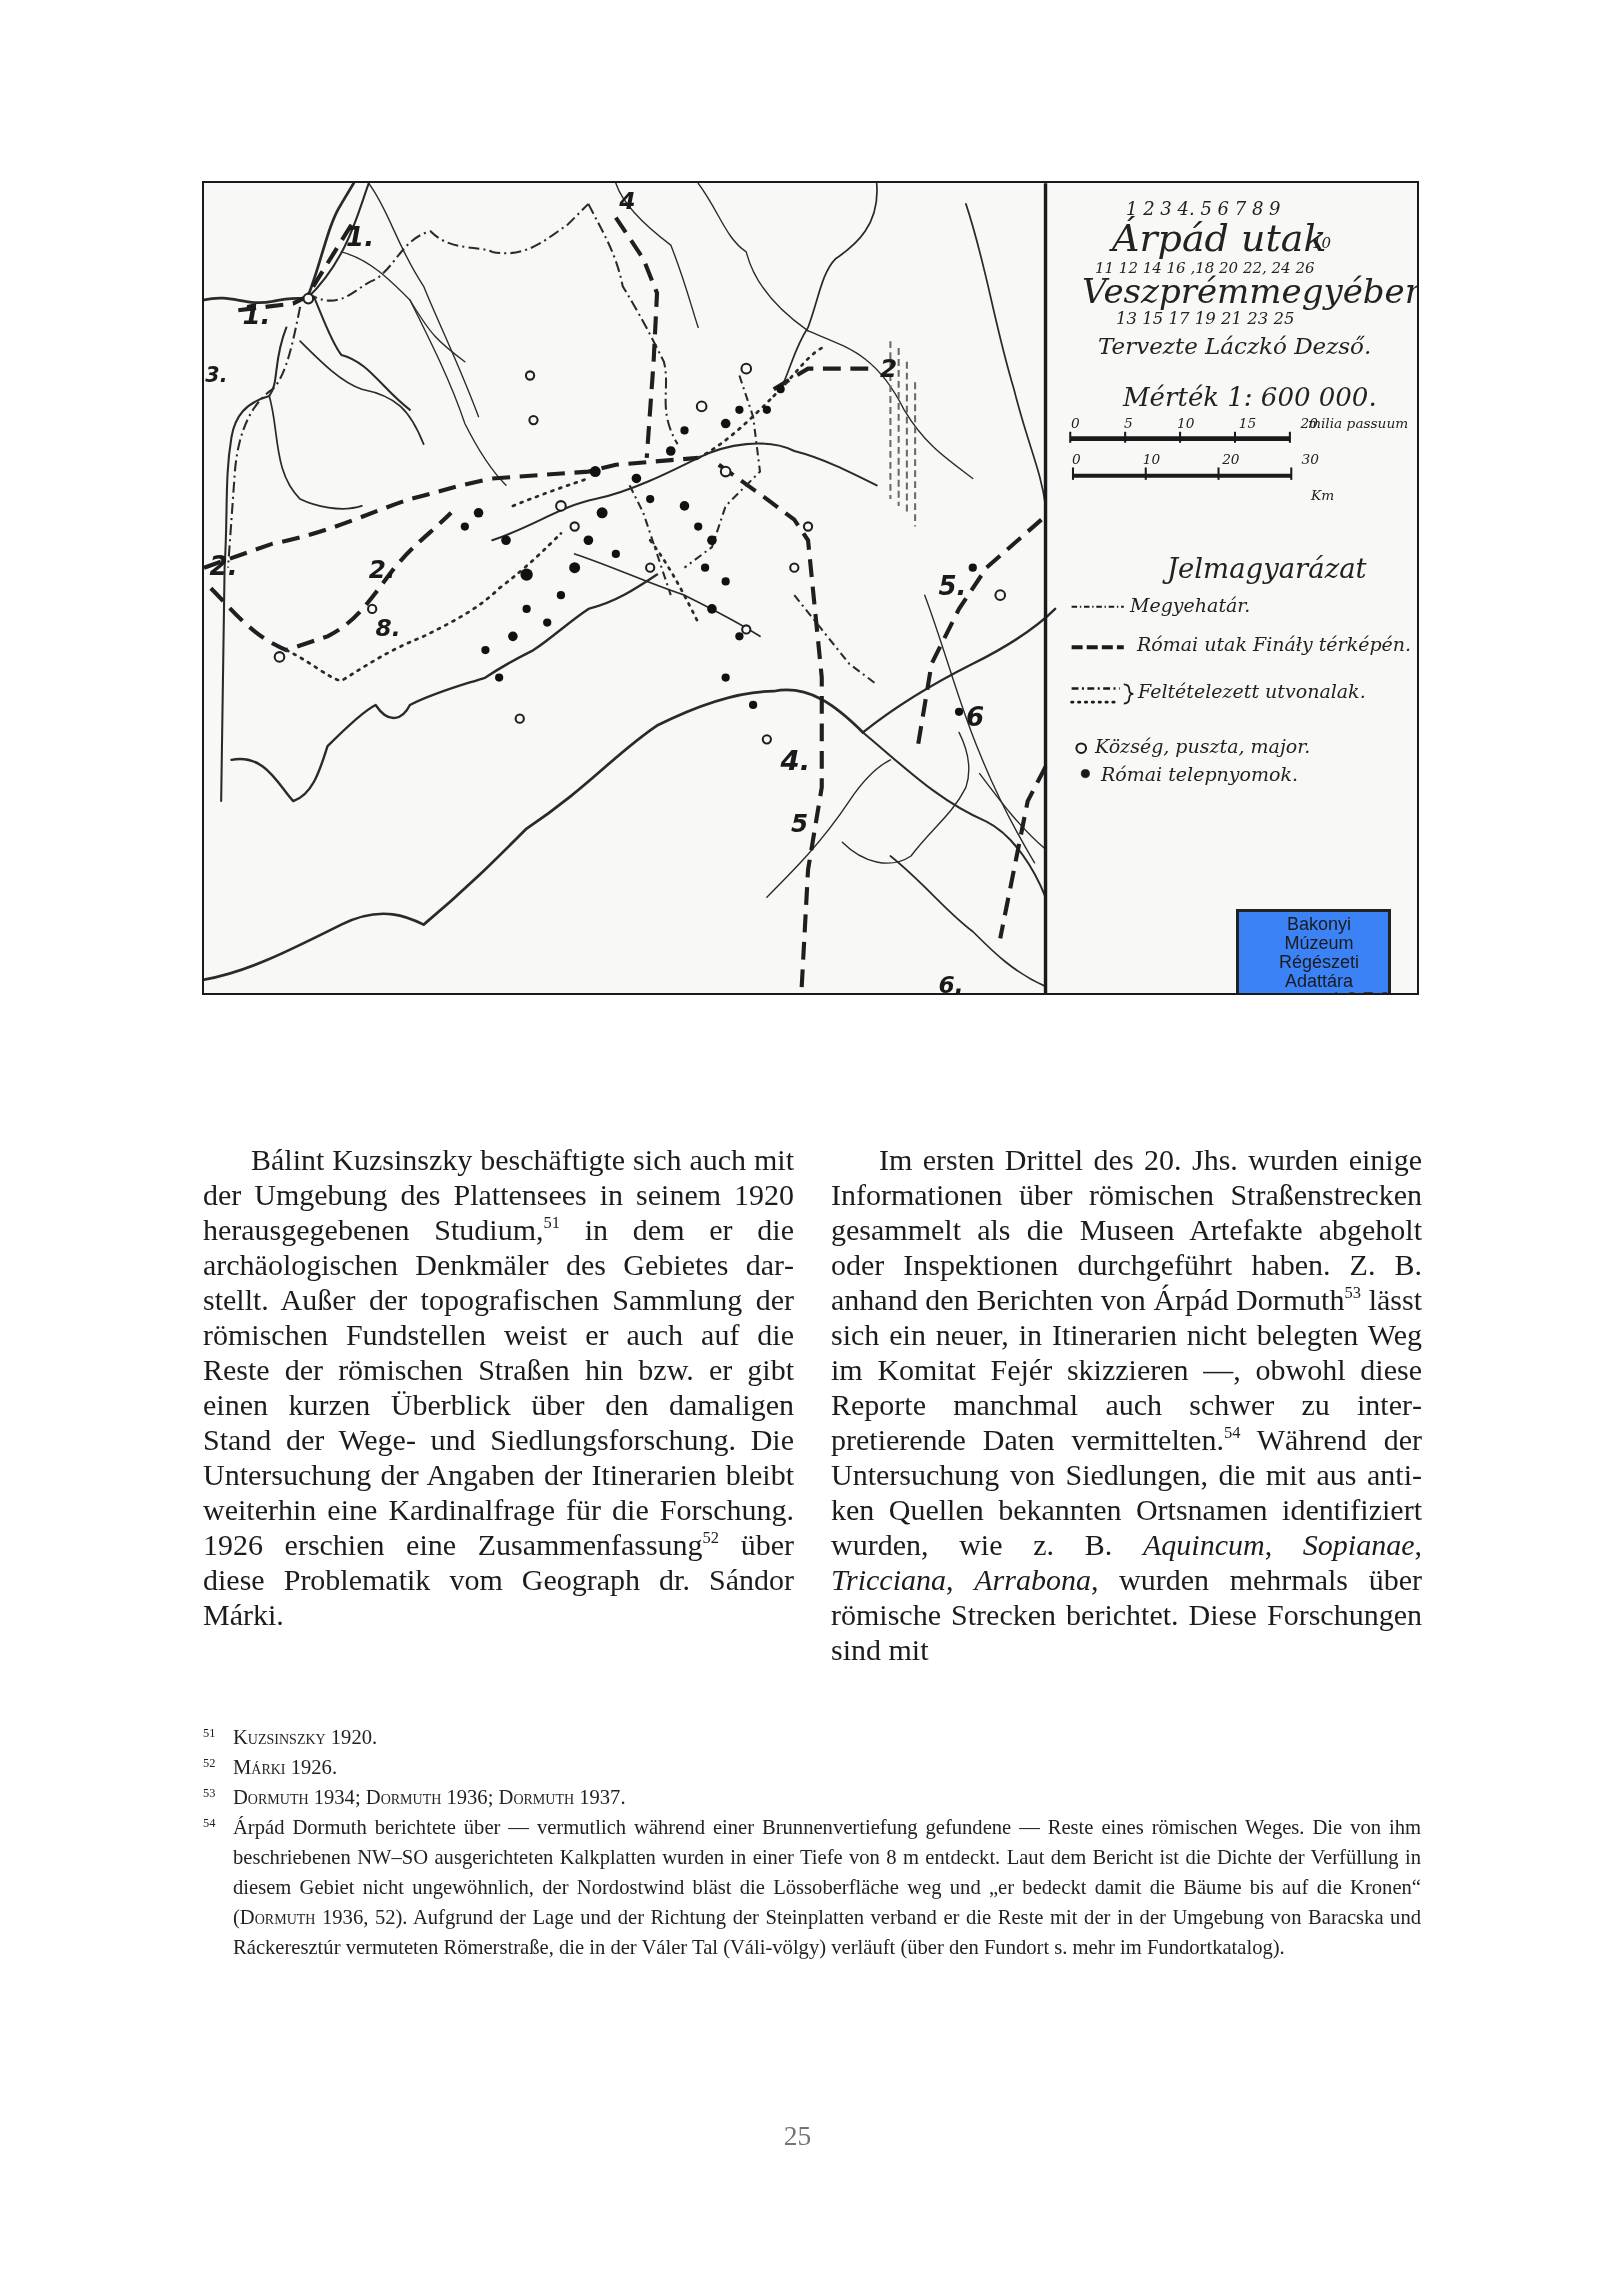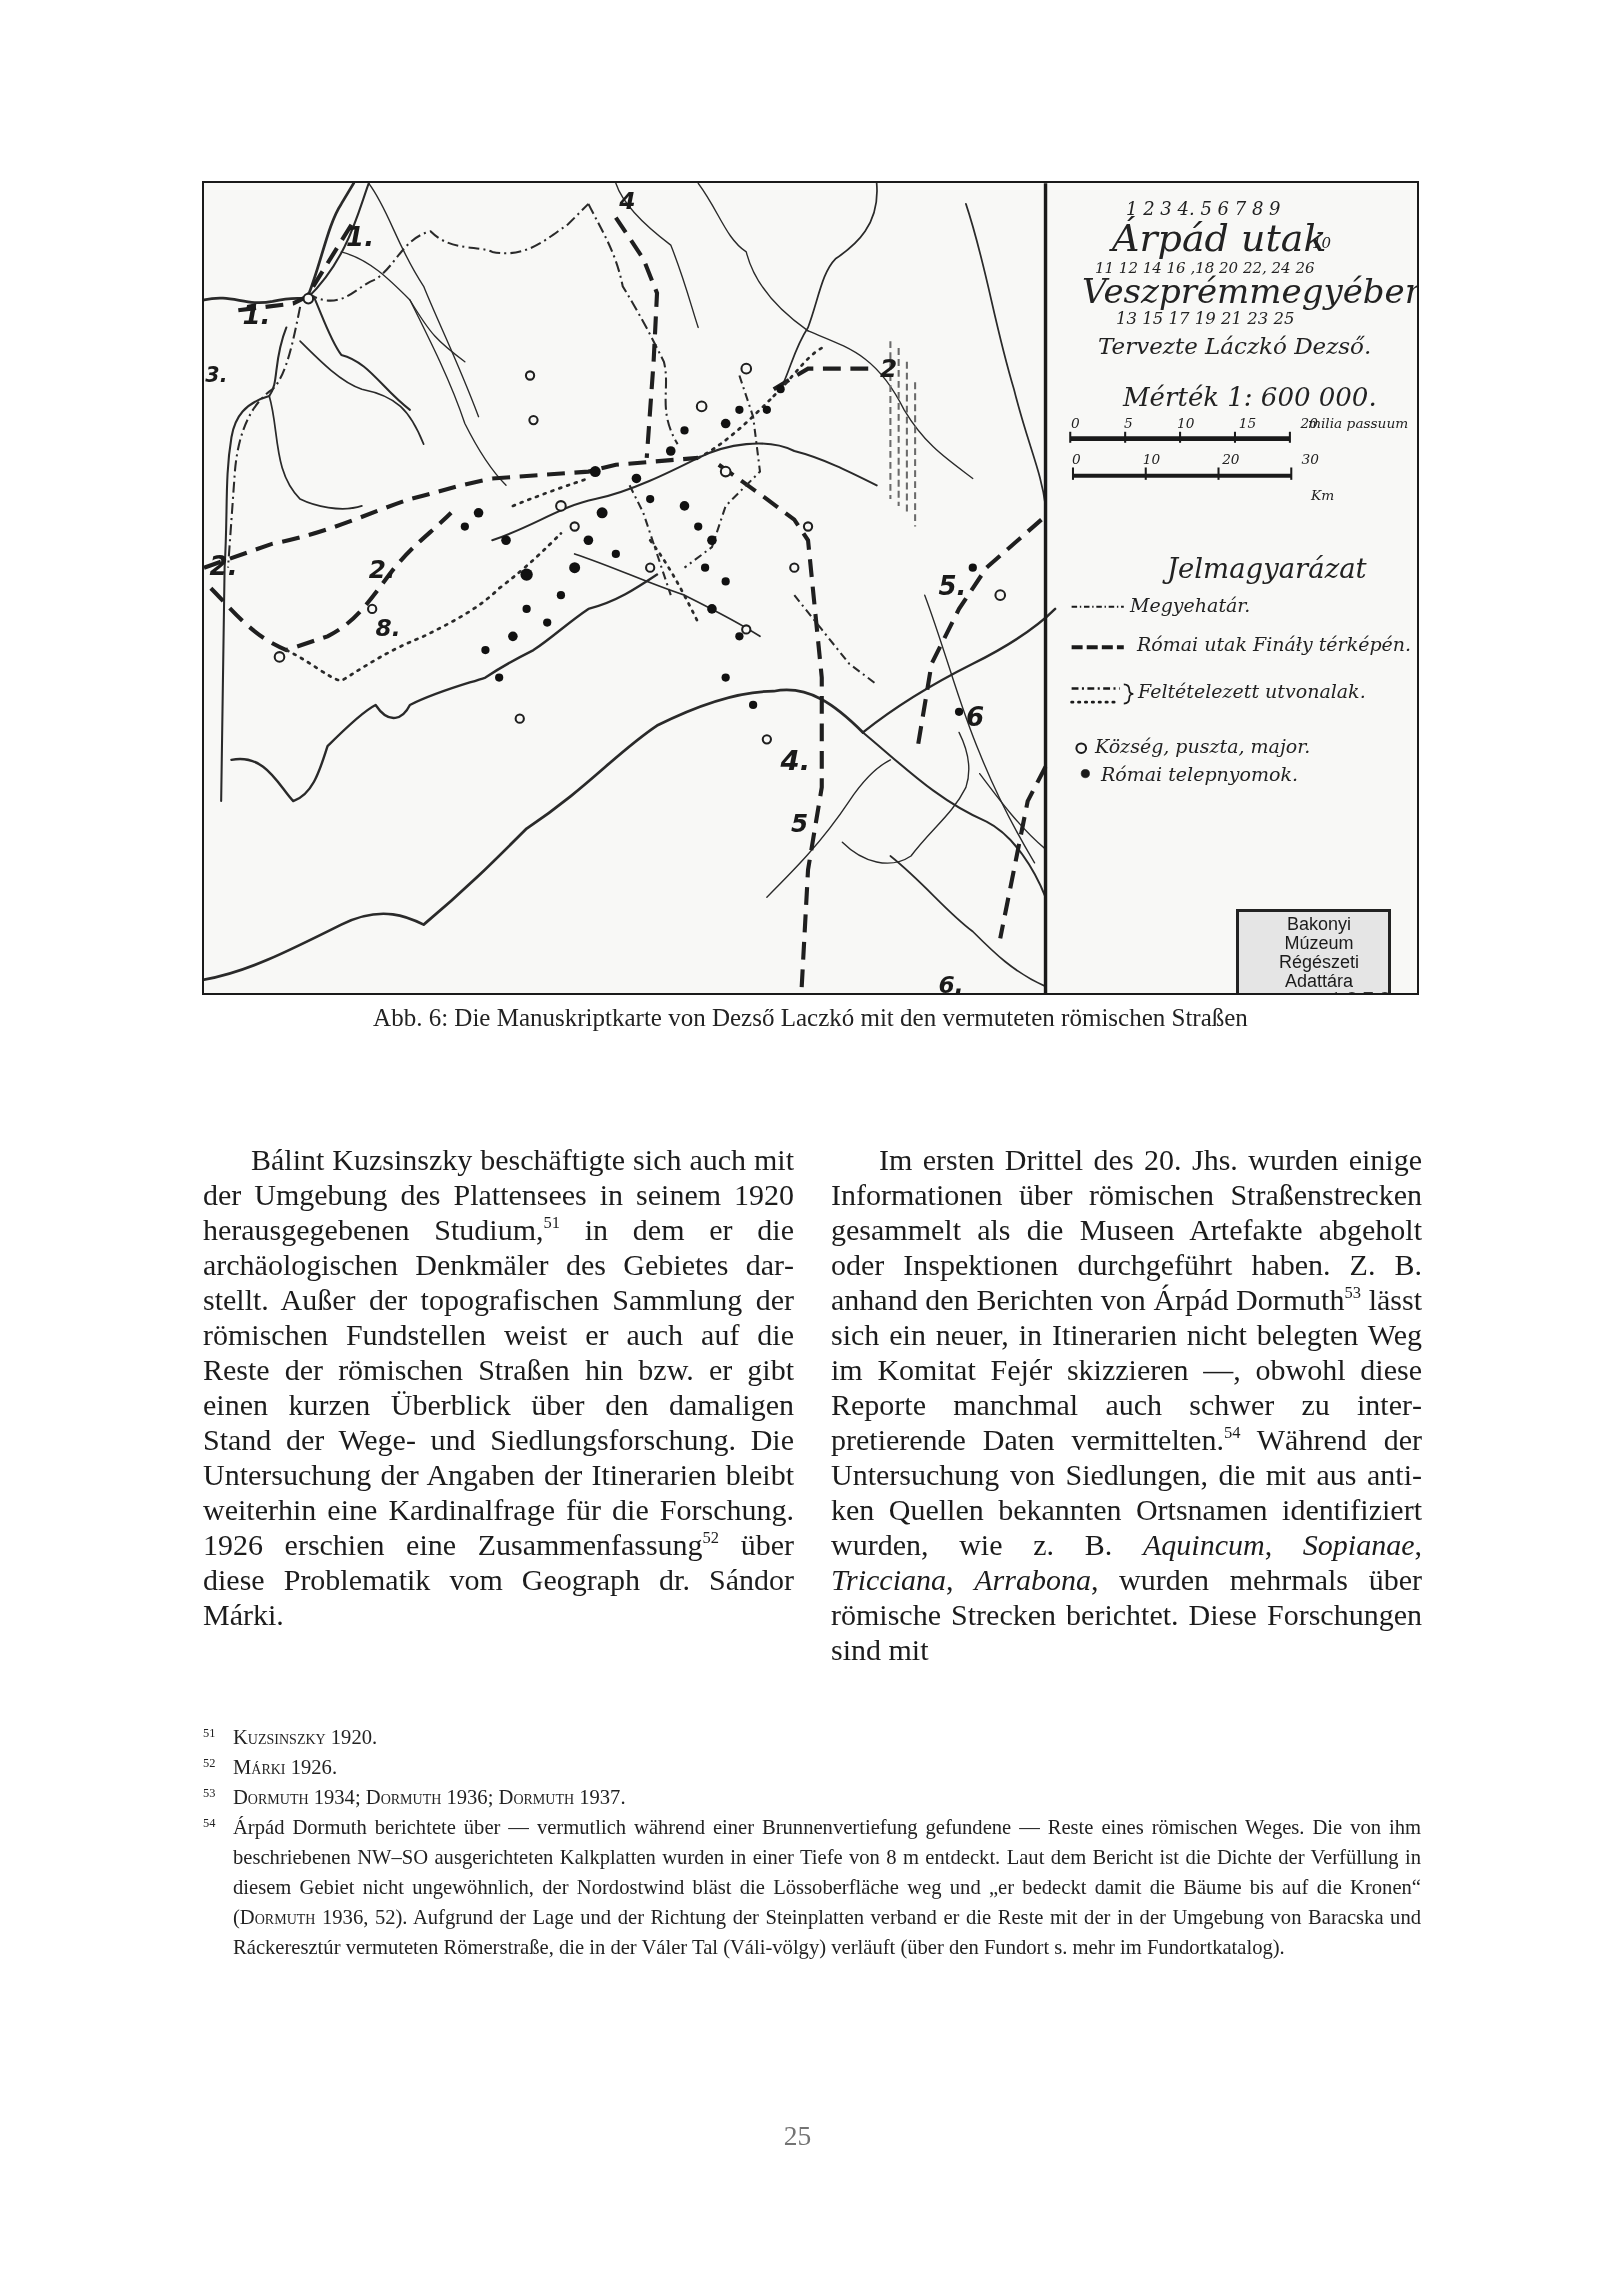--- a/index.html
+++ b/index.html
@@ -12,7 +12,7 @@
   .hand { font-family: "DejaVu Serif", serif; font-style: italic; color: #222; position: absolute; white-space: nowrap; }
   .stamp { position: absolute; left: 1032px; top: 726px; width: 155px; height: 85px;
            border: 3.4px solid #222; border-bottom: none; box-sizing: border-box; text-align: center;
-           font-family: "Liberation Sans", "DejaVu Sans", sans-serif; color: #1b1b1b; background: #e5e5e5; padding-left: 11px; }
+           font-family: "Liberation Sans", "DejaVu Sans", sans-serif; color: #1b1b1b; background: #3b82f6; padding-left: 11px; }
   .stamp .l1 { font-size: 18px; line-height: 19px; margin-top: 2.7px; }
   .stamp .l2 { font-size: 18px; line-height: 19px; }
   .stamp .l3 { font-size: 18px; line-height: 20.6px; text-align: left; padding-left: 5.5px; }

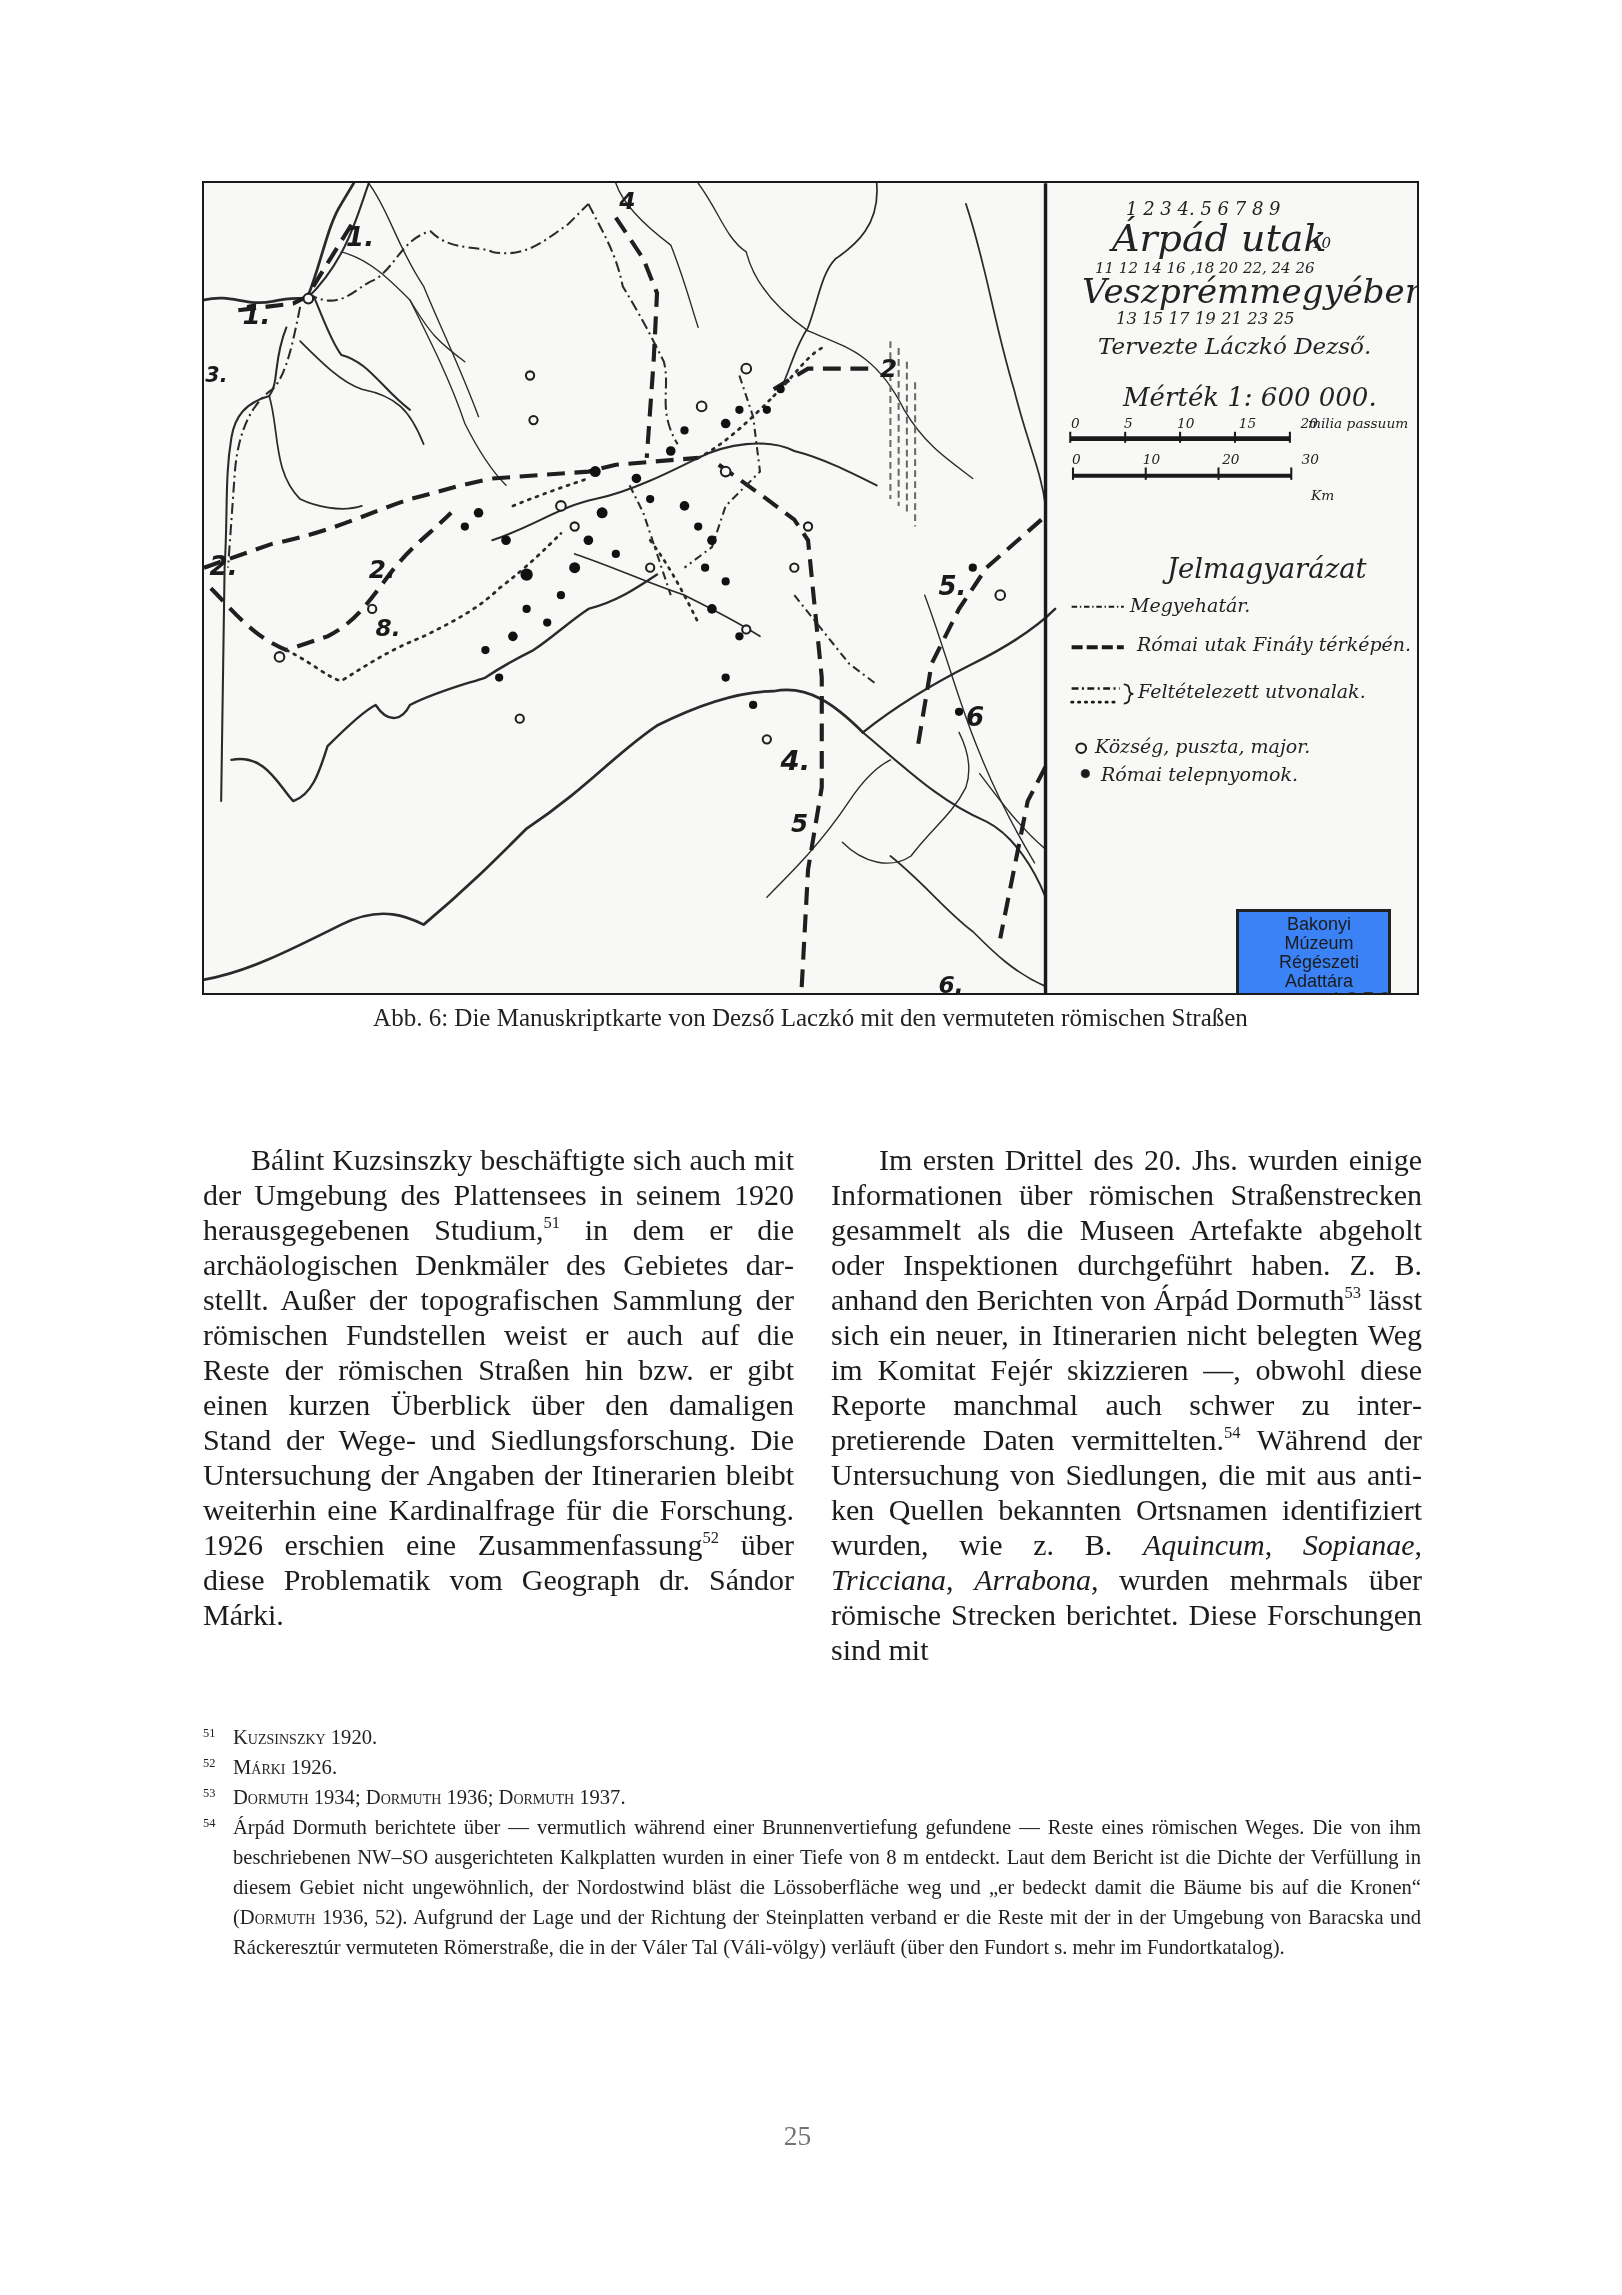--- a/index.html
+++ b/index.html
@@ -247,7 +247,6 @@
 </div>
 
 <div class="caption">
-  <div>Abb. 6: Die Manuskriptkarte von Dezső Laczkó mit den vermuteten römischen Straßen</div>
 </div>
 
 <div class="col left">

